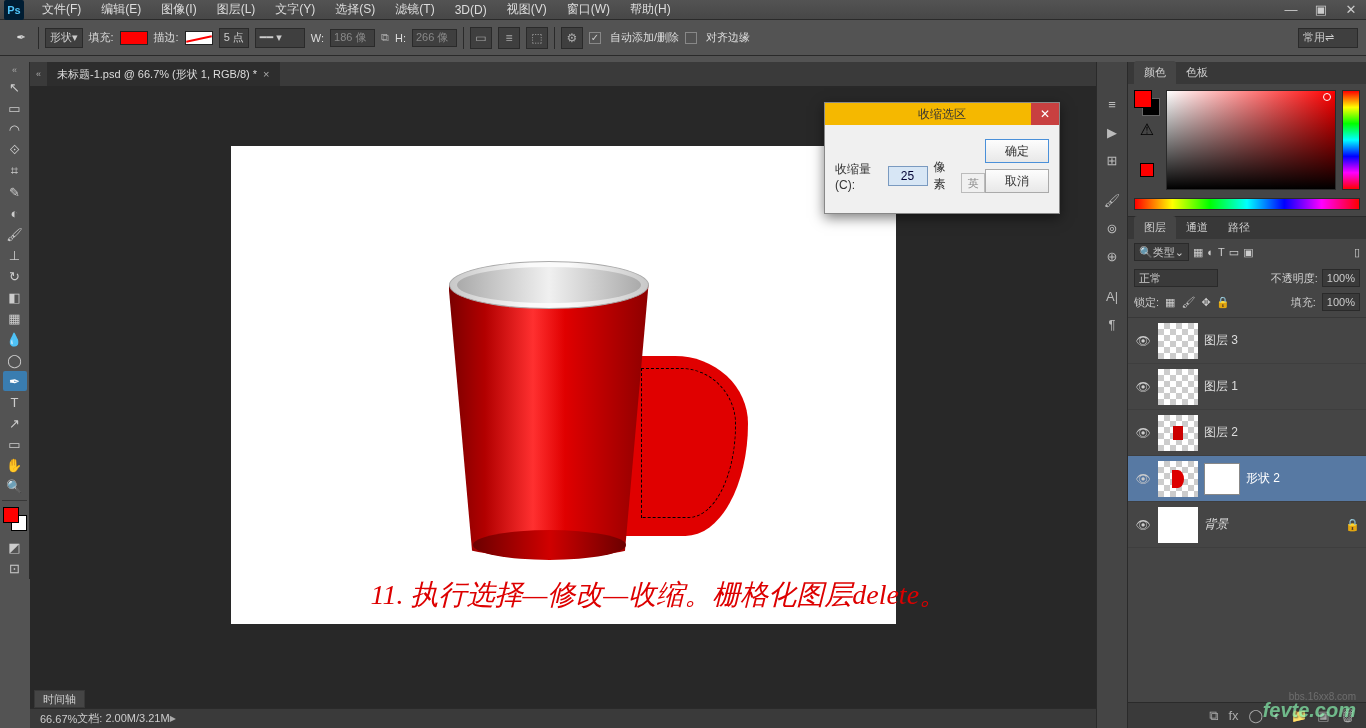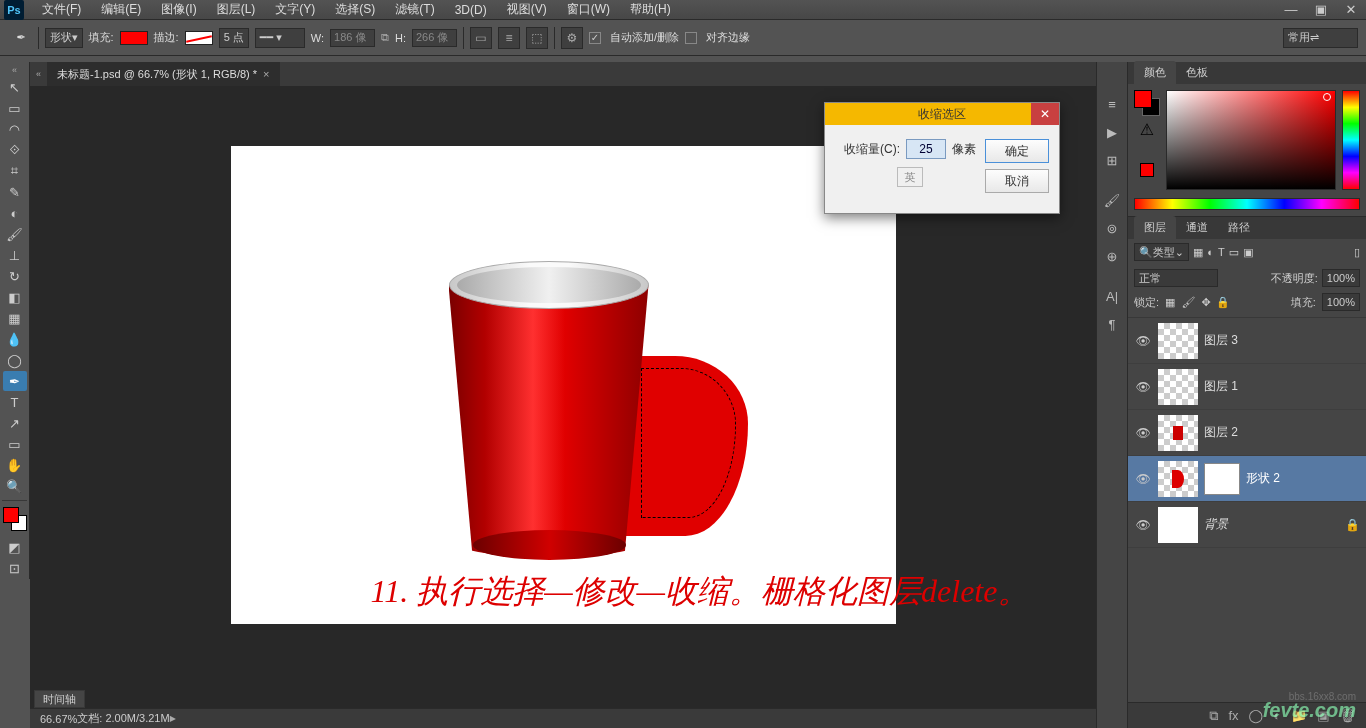--- a/index.html
+++ b/index.html
@@ -159,7 +159,7 @@
   <span class="checkbox"></span>
   <span>对齐边缘</span>
   <div style="margin-left:auto;display:flex;align-items:center;gap:4px;margin-right:8px;">
-    <div class="opt-select" style="width:75px;"><span>常用</span> ⇌</div>
+    <div class="opt-select" style="width:60px;"><span>常用</span> ⇌</div>
   </div>
 </div>
 

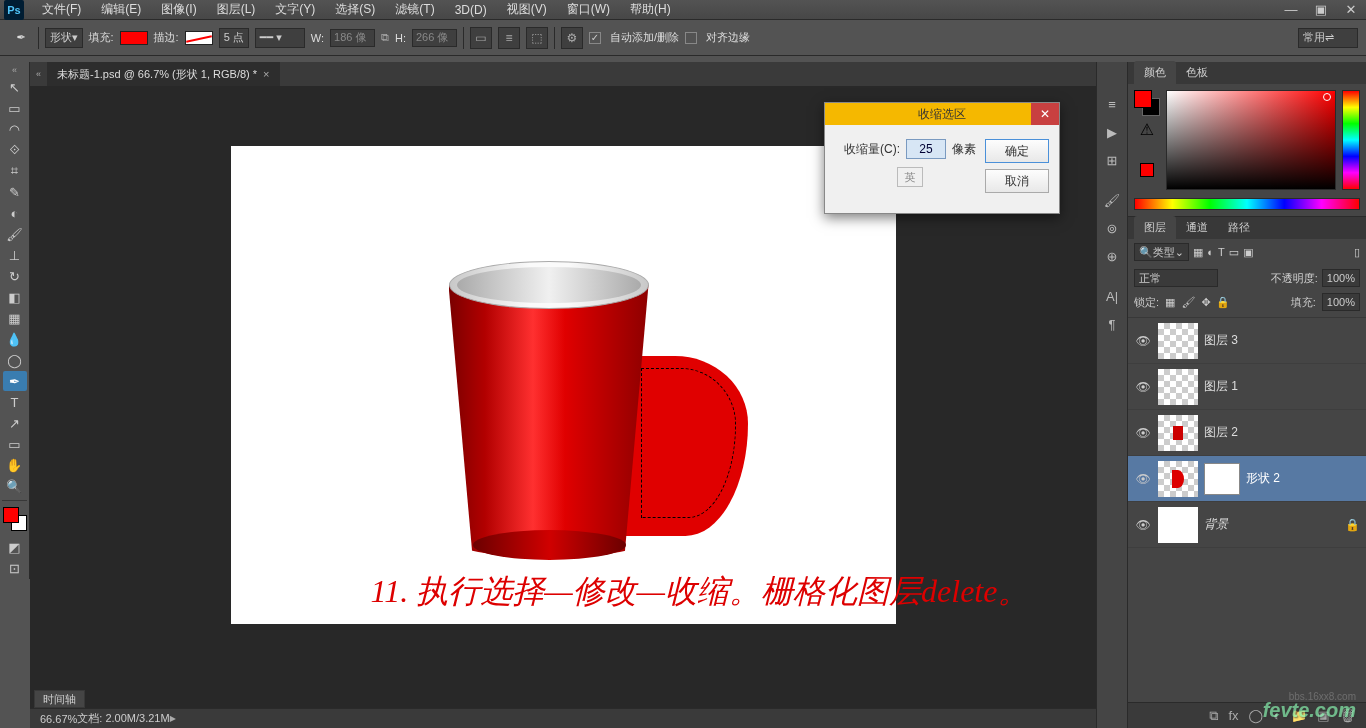--- a/index.html
+++ b/index.html
@@ -94,7 +94,7 @@
 .dialog-title { height: 22px; background: #f5b800; display: flex; align-items: center; justify-content: center; font-size: 12px; color: #333; position: relative;}
 .dialog-close { position: absolute; right: 0; top: 0; width: 28px; height: 22px; background: #c84040; color: #fff; display:flex; align-items:center; justify-content:center; font-size:12px; cursor:pointer;}
 .dialog-body { display:flex; padding: 14px 10px 20px; font-size: 12px; color:#333; }
-.dialog-left { flex:1; display:flex; flex-direction:column; align-items:center; gap:8px;}
+.dialog-left { flex:1; display:flex; flex-direction:row; align-items:flex-end; gap:8px;}
 .dialog-row { display:flex; align-items:center; gap:6px;}
 .dialog-input { width: 40px; height: 20px; border:1px solid #7a9ac0; background: #d7e6f5; text-align:center; color:#003; font-size:12px;}
 .ime-badge { width:26px; height:20px; border:1px solid #bbb; font-size:11px; color:#888; display:flex; align-items:center; justify-content:center;}

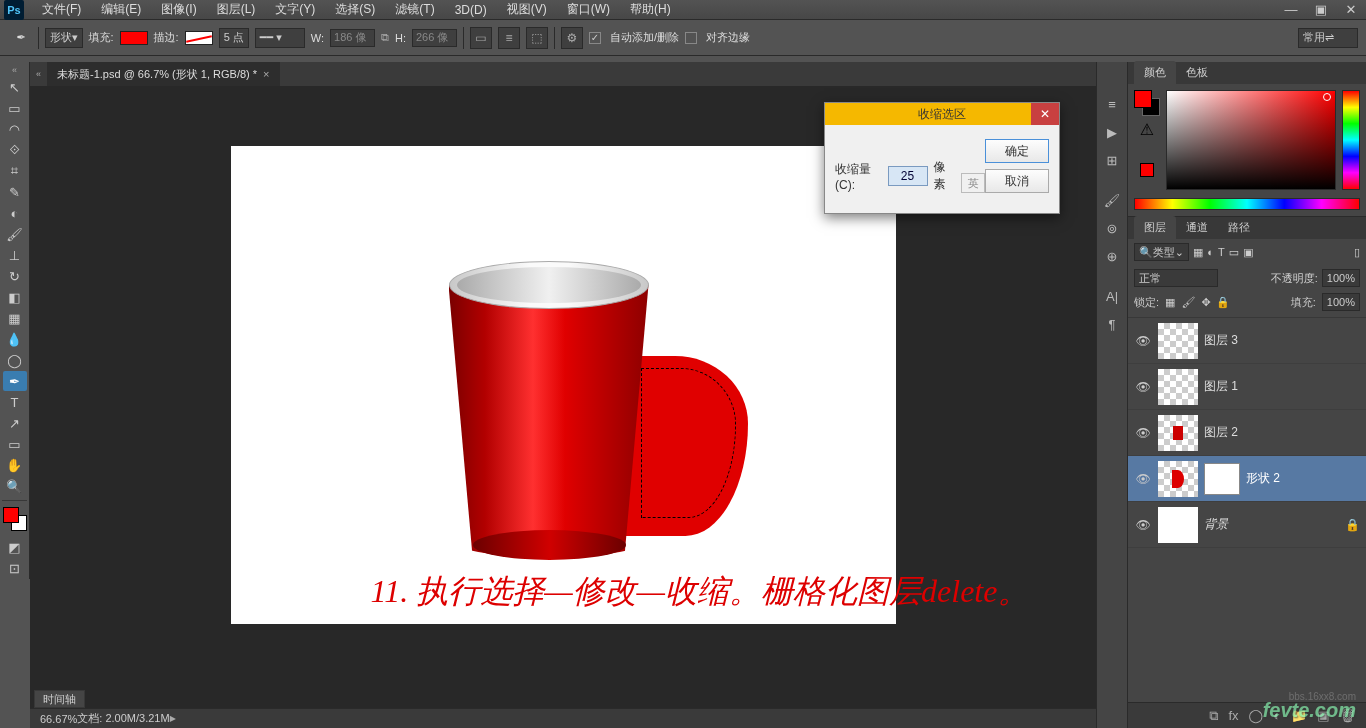--- a/index.html
+++ b/index.html
@@ -87,7 +87,7 @@
 .cup-bottom { position:absolute; bottom:-4px; left:24px; width:153px; height:30px; border-radius:50%; background: linear-gradient(to right, #6b0000, #d00000 50%, #6b0000);}
 .handle-shape { position:absolute; left: 392px; top: 210px; width: 125px; height: 180px; background:#e00000; border-radius: 0 70% 60% 0 / 0 45% 75% 0;}
 .handle-sel { position:absolute; left: 410px; top: 222px; width: 95px; height: 150px; border: 1px dashed #000; border-radius: 0 70% 60% 0 / 0 45% 75% 0;}
-.annotation { position:absolute; left: 140px; bottom: 10px; font-size: 32px; color: #d00; font-style: italic; font-family: "KaiTi", cursive; white-space: nowrap;}
+.annotation { position:absolute; left: 140px; bottom: 10px; font-size: 28px; color: #d00; font-style: italic; font-family: "KaiTi", cursive; white-space: nowrap;}
 
 
 .dialog { position: absolute; left: 824px; top: 102px; width: 236px; background: #f0f0f0; border: 1px solid #888; box-shadow: 0 4px 12px rgba(0,0,0,0.5);}

